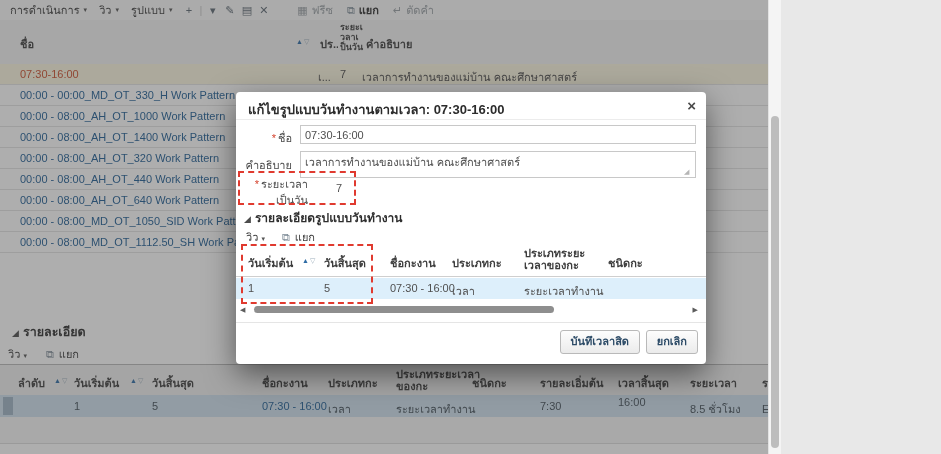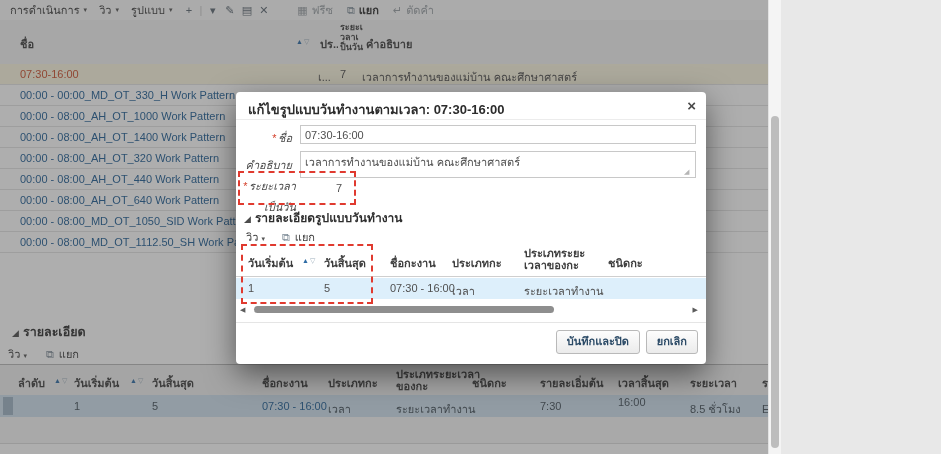--- a/index.html
+++ b/index.html
@@ -52,7 +52,7 @@
          box-shadow:0 10px 30px rgba(0,0,0,.5);z-index:10;}
   .m-title{position:absolute;left:12px;top:7px;font-size:13px;font-weight:bold;color:#2b2b2b;}
   .m-close{position:absolute;right:10px;top:5px;font-size:15px;color:#4a4a4a;font-weight:bold;cursor:default;}
-  .m-label{position:absolute;font-size:11px;color:#4a4a4a;text-align:right;font-style:italic;}
+  .m-label{position:absolute;font-size:11px;color:#4a4a4a;text-align:right;}
   .req{color:#d43f2a;margin-right:2px;}
   .m-input{position:absolute;border:1px solid #c8c8c8;font-size:11px;padding:1px 4px;color:#4f4f4f;
            font-family:"Liberation Sans","DejaVu Sans",sans-serif;background:#fff;}

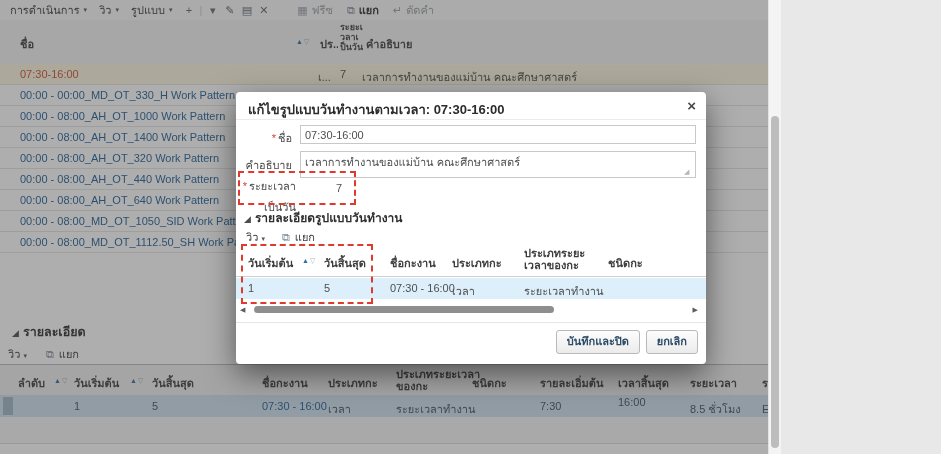--- a/index.html
+++ b/index.html
@@ -211,7 +211,7 @@
     <textarea class="m-input" style="left: 64px; top: 59px; width: 386px; height: 23px; resize: none;">เวลาการทำงานของแม่บ้าน คณะศึกษาศาสตร์</textarea>
     <span class="rsz" style="left:448px;top:76px">◢</span>
 
-    <div class="m-label" style="left:0;top:84px;width:60px;line-height:21px;white-space:normal"><span class="req">*</span><span>ระยะเวลาเป็นวัน</span></div>
+    <div class="m-label" style="left:12px;top:84px;width:60px;line-height:16px;white-space:normal"><span class="req">*</span><span>ระยะเวลาเป็นวัน</span></div>
     <span class="abs" style="left:100px;top:90px;color:#4f4f4f">7</span>
     <div class="red-rect" style="left:2px;top:79px;width:114px;height:30px"></div>
 

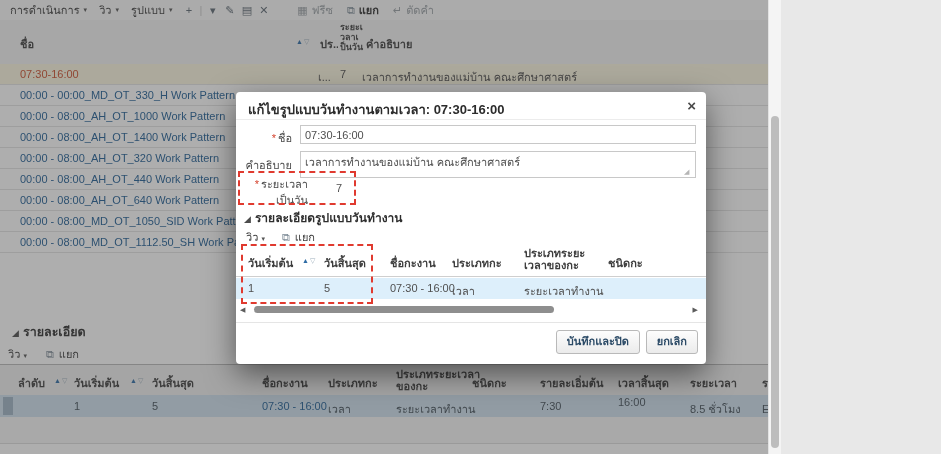--- a/index.html
+++ b/index.html
@@ -250,7 +250,7 @@
     </div>
 
     <div class="m-footline"></div>
-    <div class="m-btn" style="right:66px">บันทึกและปิด</div>
+    <div class="m-btn" style="right:66px">บันทึเวลาสิด</div>
     <div class="m-btn" style="right:8px">ยกเลิก</div>
   </div>
 

